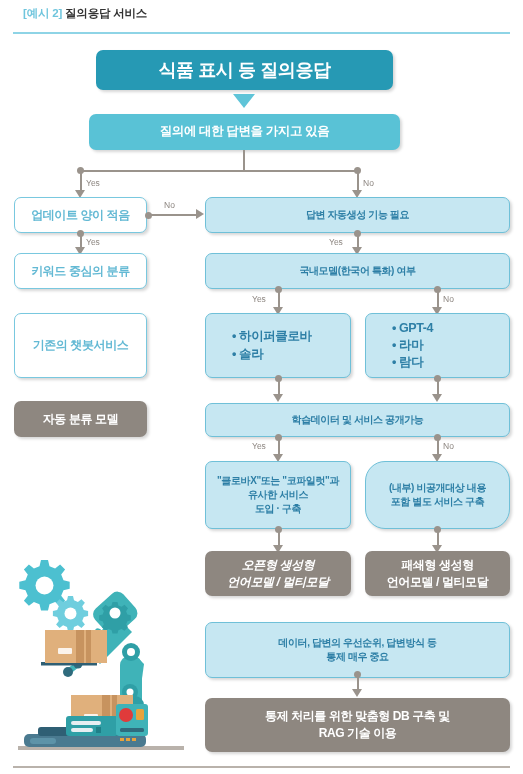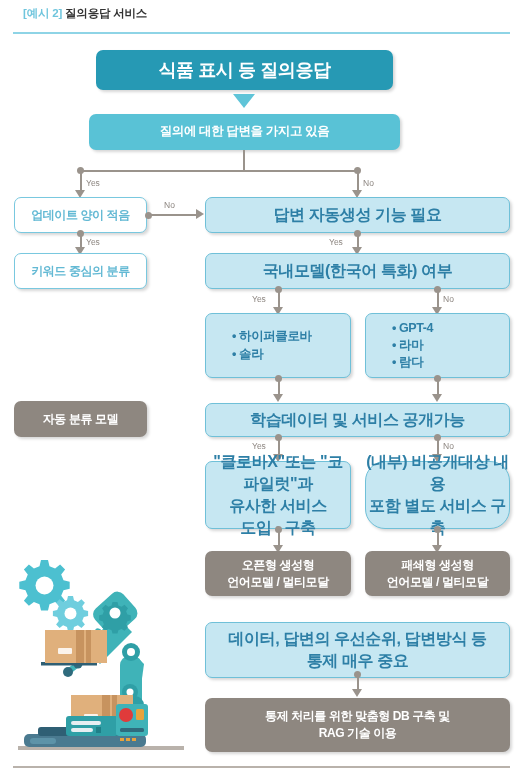--- a/index.html
+++ b/index.html
@@ -34,7 +34,7 @@
   }
   .n-teal   {background:#2699b4;color:#ffffff;font-size:18px;}
   .n-teal2  {background:#59c2d6;color:#ffffff;font-size:12.5px;}
-  .n-blue   {background:#c6e7f2;color:#2d7fa6;border:1px solid #6fc0d8;font-size:16px;}
+  .n-blue   {background:#c6e7f2;color:#2d7fa6;border:1px solid #6fc0d8;font-size:10px;}
   .n-white  {background:#ffffff;color:#63b9d4;border:1.4px solid #79c8df;font-size:12px;}
   .n-gray   {background:#8e8780;color:#ffffff;font-size:12px;}
   .n-bullet {justify-content:flex-start;text-align:left;padding-left:26px;font-size:12.5px;}

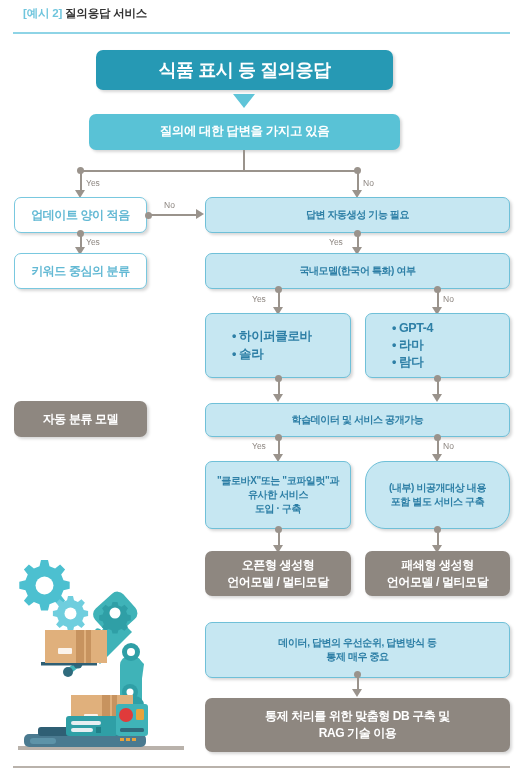--- a/index.html
+++ b/index.html
@@ -111,6 +111,7 @@
   <div class="arw" style="left:432px;top:307px;"></div>
   <div class="lbl" style="left:443px;top:294px;">No</div>
 
+  <div class="node n-white" style="left:14px;top:313px;width:133px;height:65px;">기존의 챗봇서비스</div>
 
   <div class="node n-blue n-bullet" style="left:205px;top:313px;width:146px;height:65px;">• 하이퍼클로바
 • 솔라</div>

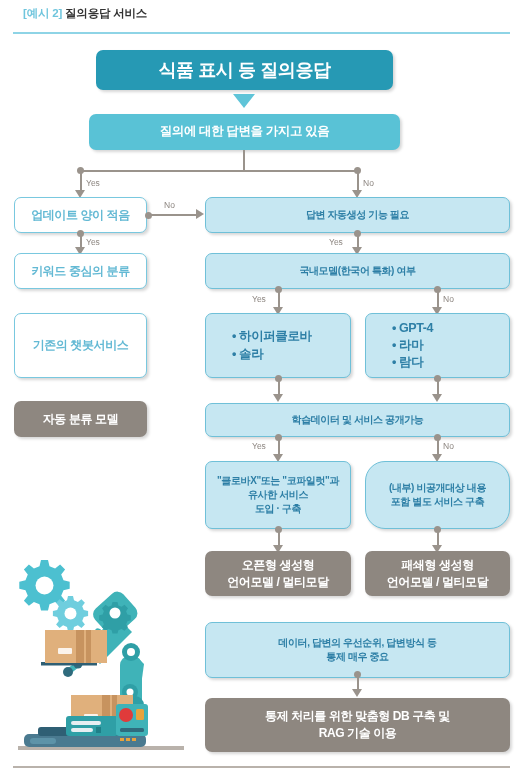--- a/index.html
+++ b/index.html
@@ -154,7 +154,7 @@
   <div class="vline" style="left:437px;top:531px;height:16px;"></div>
   <div class="arw" style="left:432px;top:545px;"></div>
 
-  <div class="node n-gray" style="left:205px;top:551px;width:146px;height:45px;">오픈형 생성형
+  <div class="node n-gray" style="left:205px;top:551px;width:146px;height:45px;font-style:italic;">오픈형 생성형
 언어모델 / 멀티모달</div>
 
   <div class="node n-gray" style="left:365px;top:551px;width:145px;height:45px;">패쇄형 생성형

